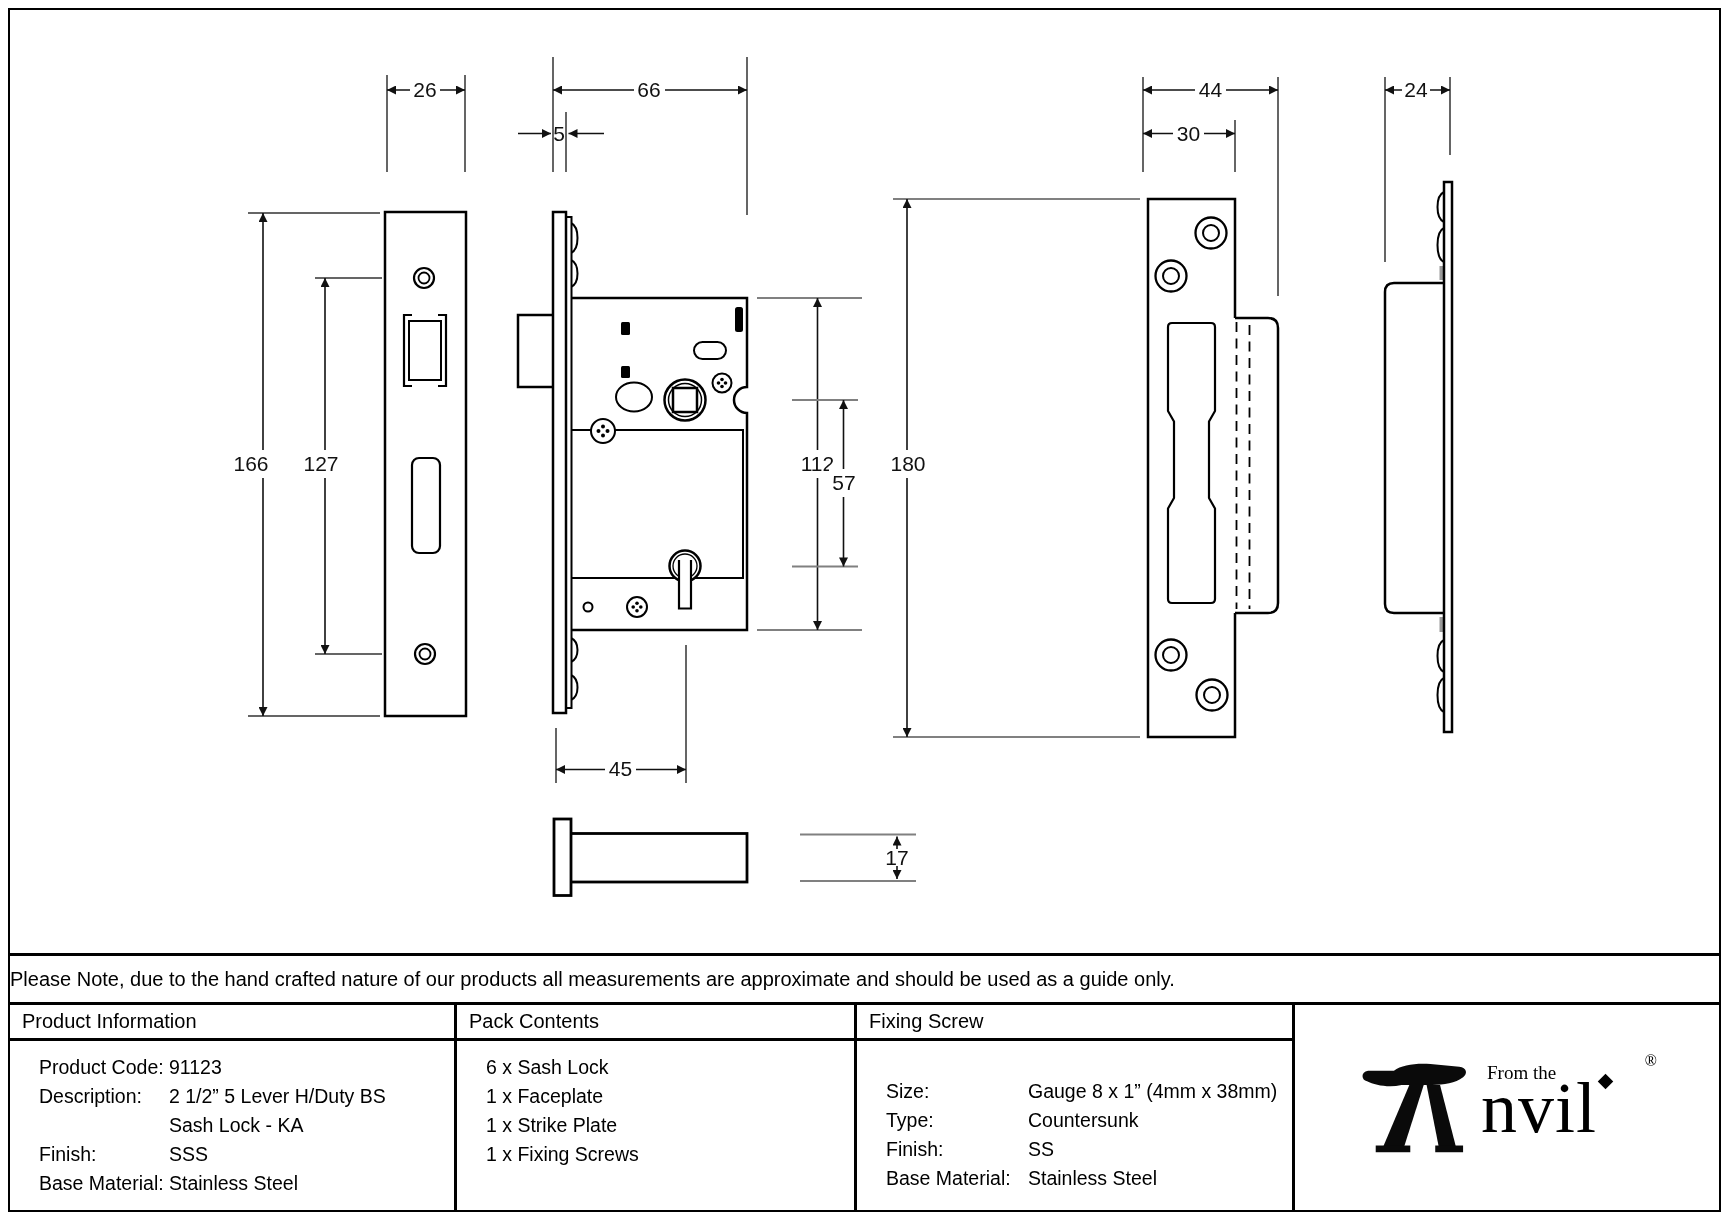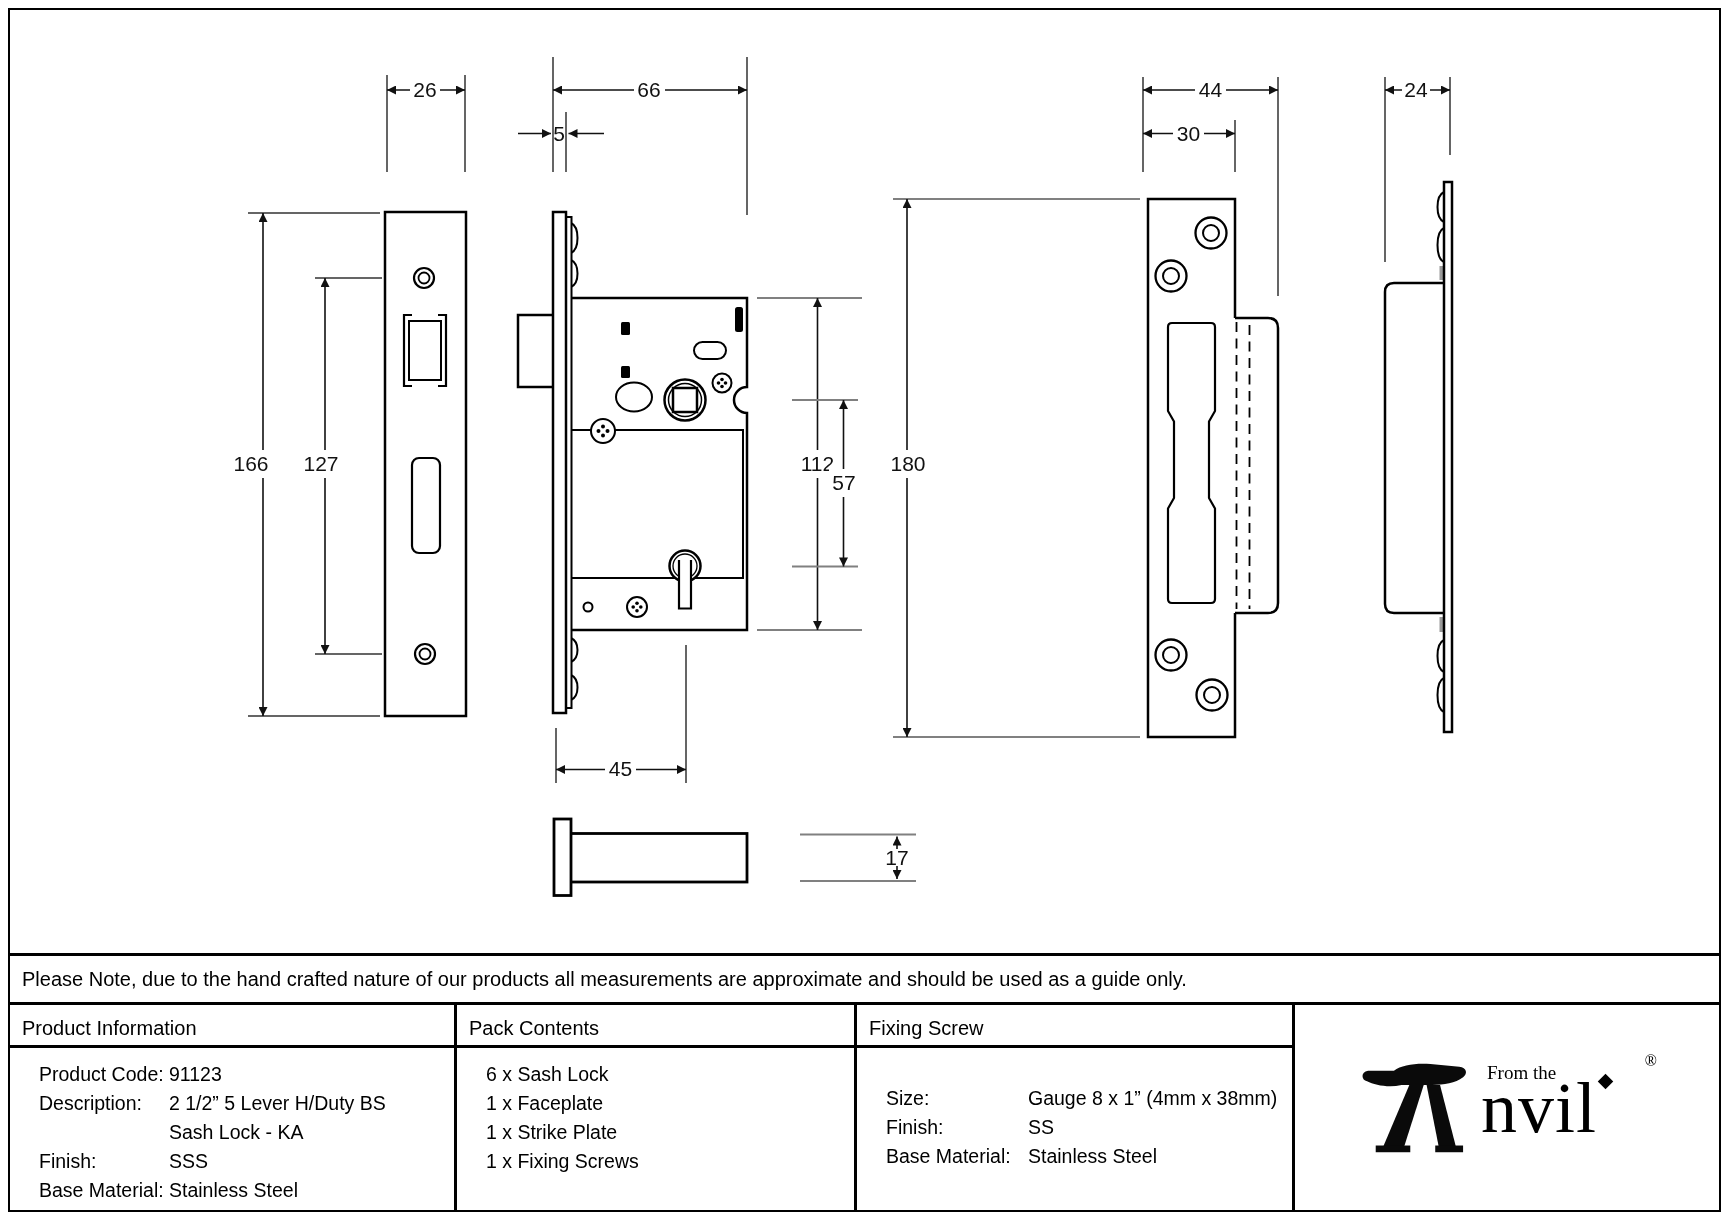--- a/index.html
+++ b/index.html
@@ -10,7 +10,7 @@
          border:2.5px solid #000;display:flex;flex-direction:column;}
   #drawing-area{height:943px;}
   #note-row{height:46px;border-top:3px solid #000;display:flex;align-items:center;
-            padding-left:12px;font-size:20px;}
+            padding-left:0;font-size:20px;}
   #table-row{flex:1;border-top:3px solid #000;display:flex;}
   .col{border-right:3px solid #000;display:flex;flex-direction:column;}
   .col.product{width:444px;}

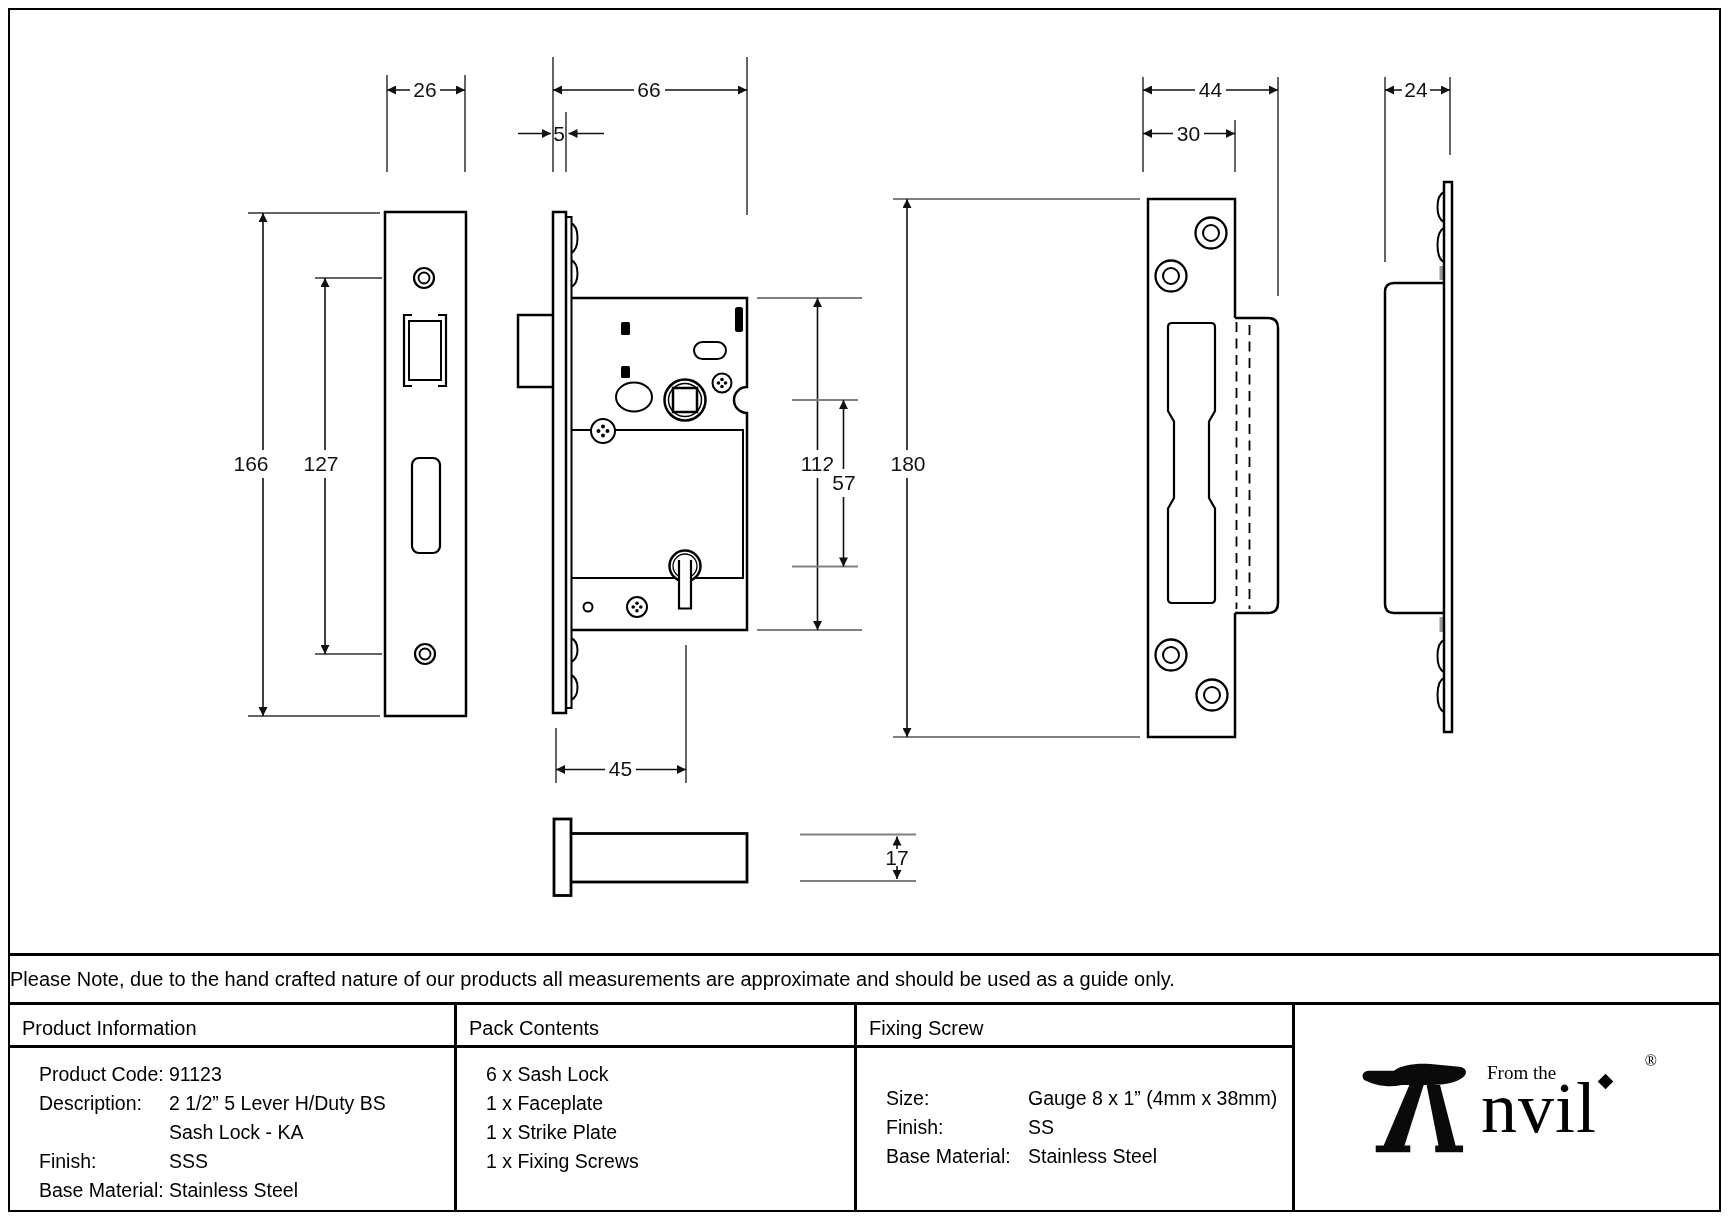--- a/index.html
+++ b/index.html
@@ -18,7 +18,7 @@
   .col.screw{width:435px;gap:24px;}
   .col.logo{flex:1;border-right:none;align-items:center;justify-content:center;}
   .col-header{height:33px;border-bottom:3px solid #000;display:flex;align-items:center;
-              padding-left:12px;font-size:20px;margin-top:7px;}
+              padding-left:12px;font-size:20px;}
   .col-body{flex:1;padding:12px 0 0 29px;font-size:19.5px;line-height:29px;}
   .kv{display:flex;}
   .kv .k{width:130px;flex:none;}

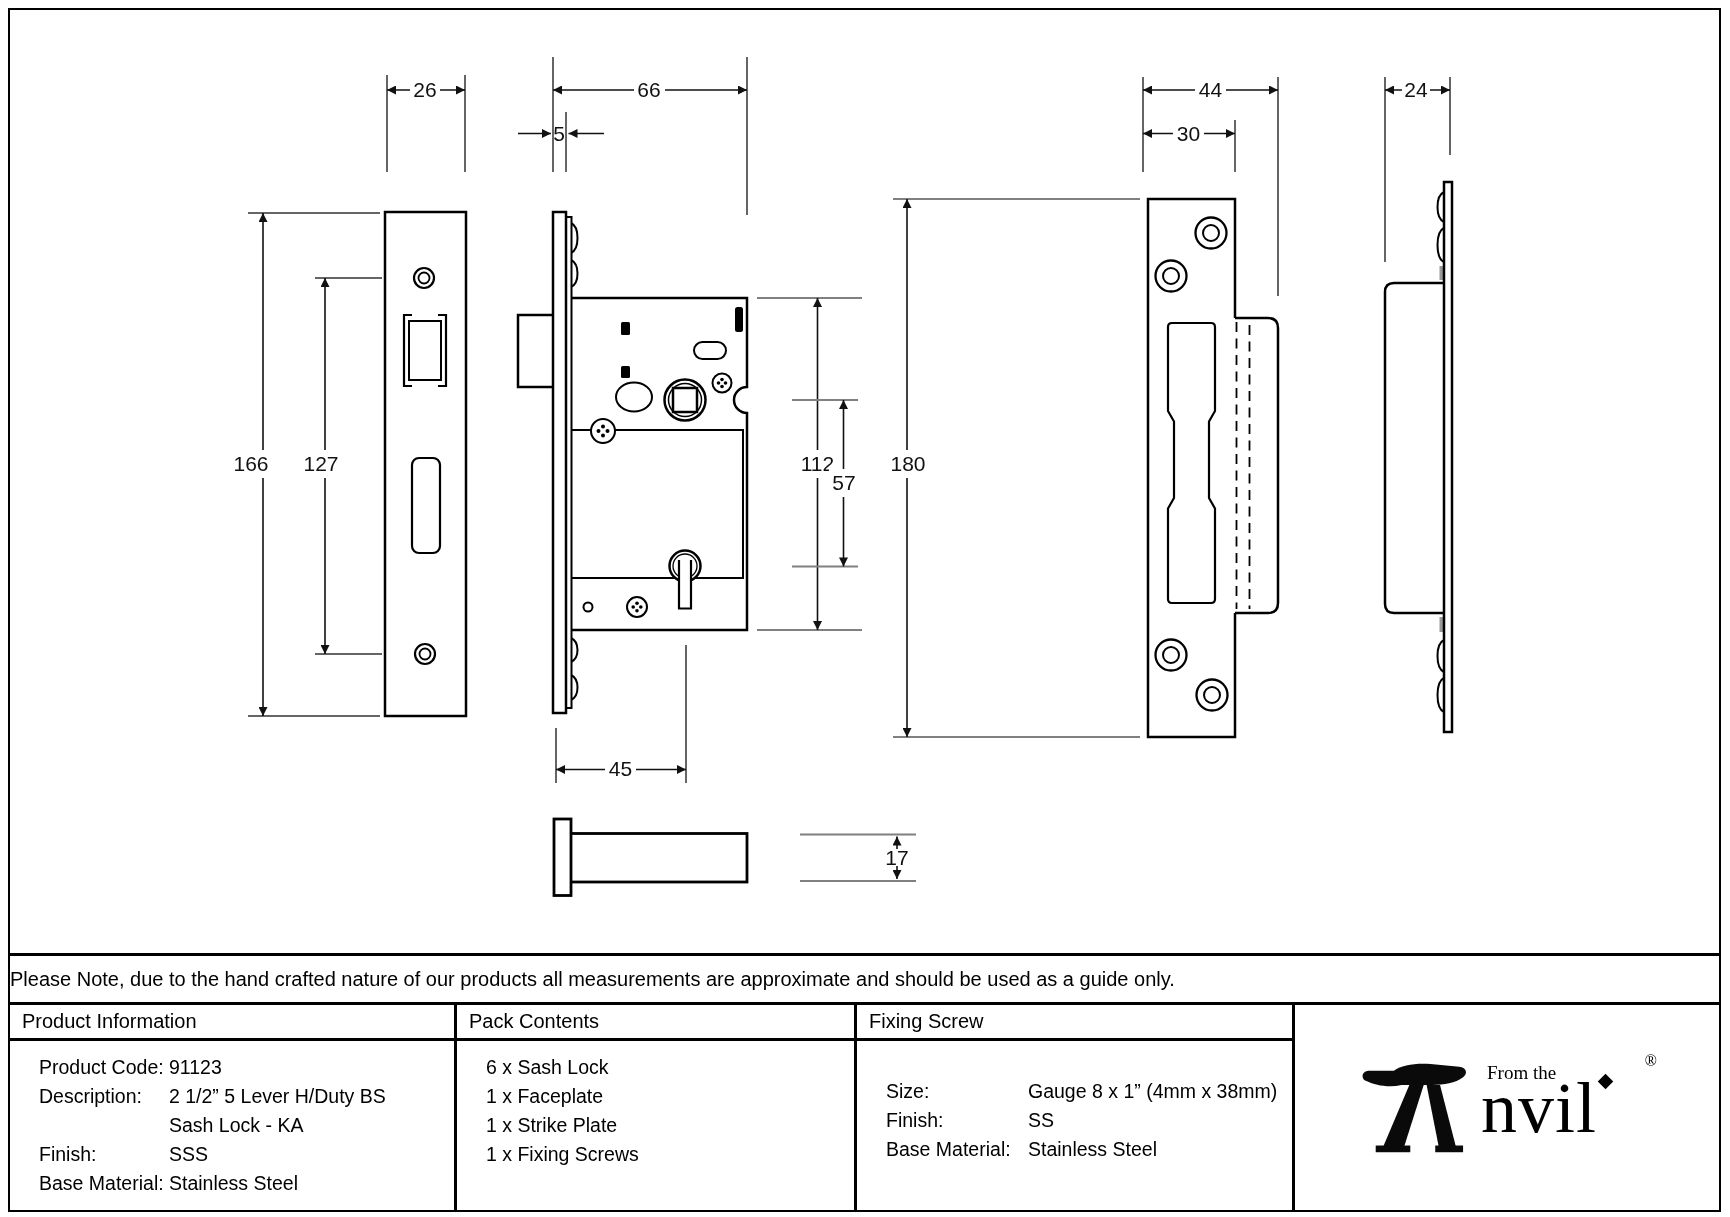--- a/index.html
+++ b/index.html
@@ -95,6 +95,10 @@
             <span class="v">Gauge 8 x 1” (4mm x 38mm)</span>
           </div>
           <div class="kv">
+            <span class="k">Type:</span>
+            <span class="v">Countersunk</span>
+          </div>
+          <div class="kv">
             <span class="k">Finish:</span>
             <span class="v">SS</span>
           </div>

